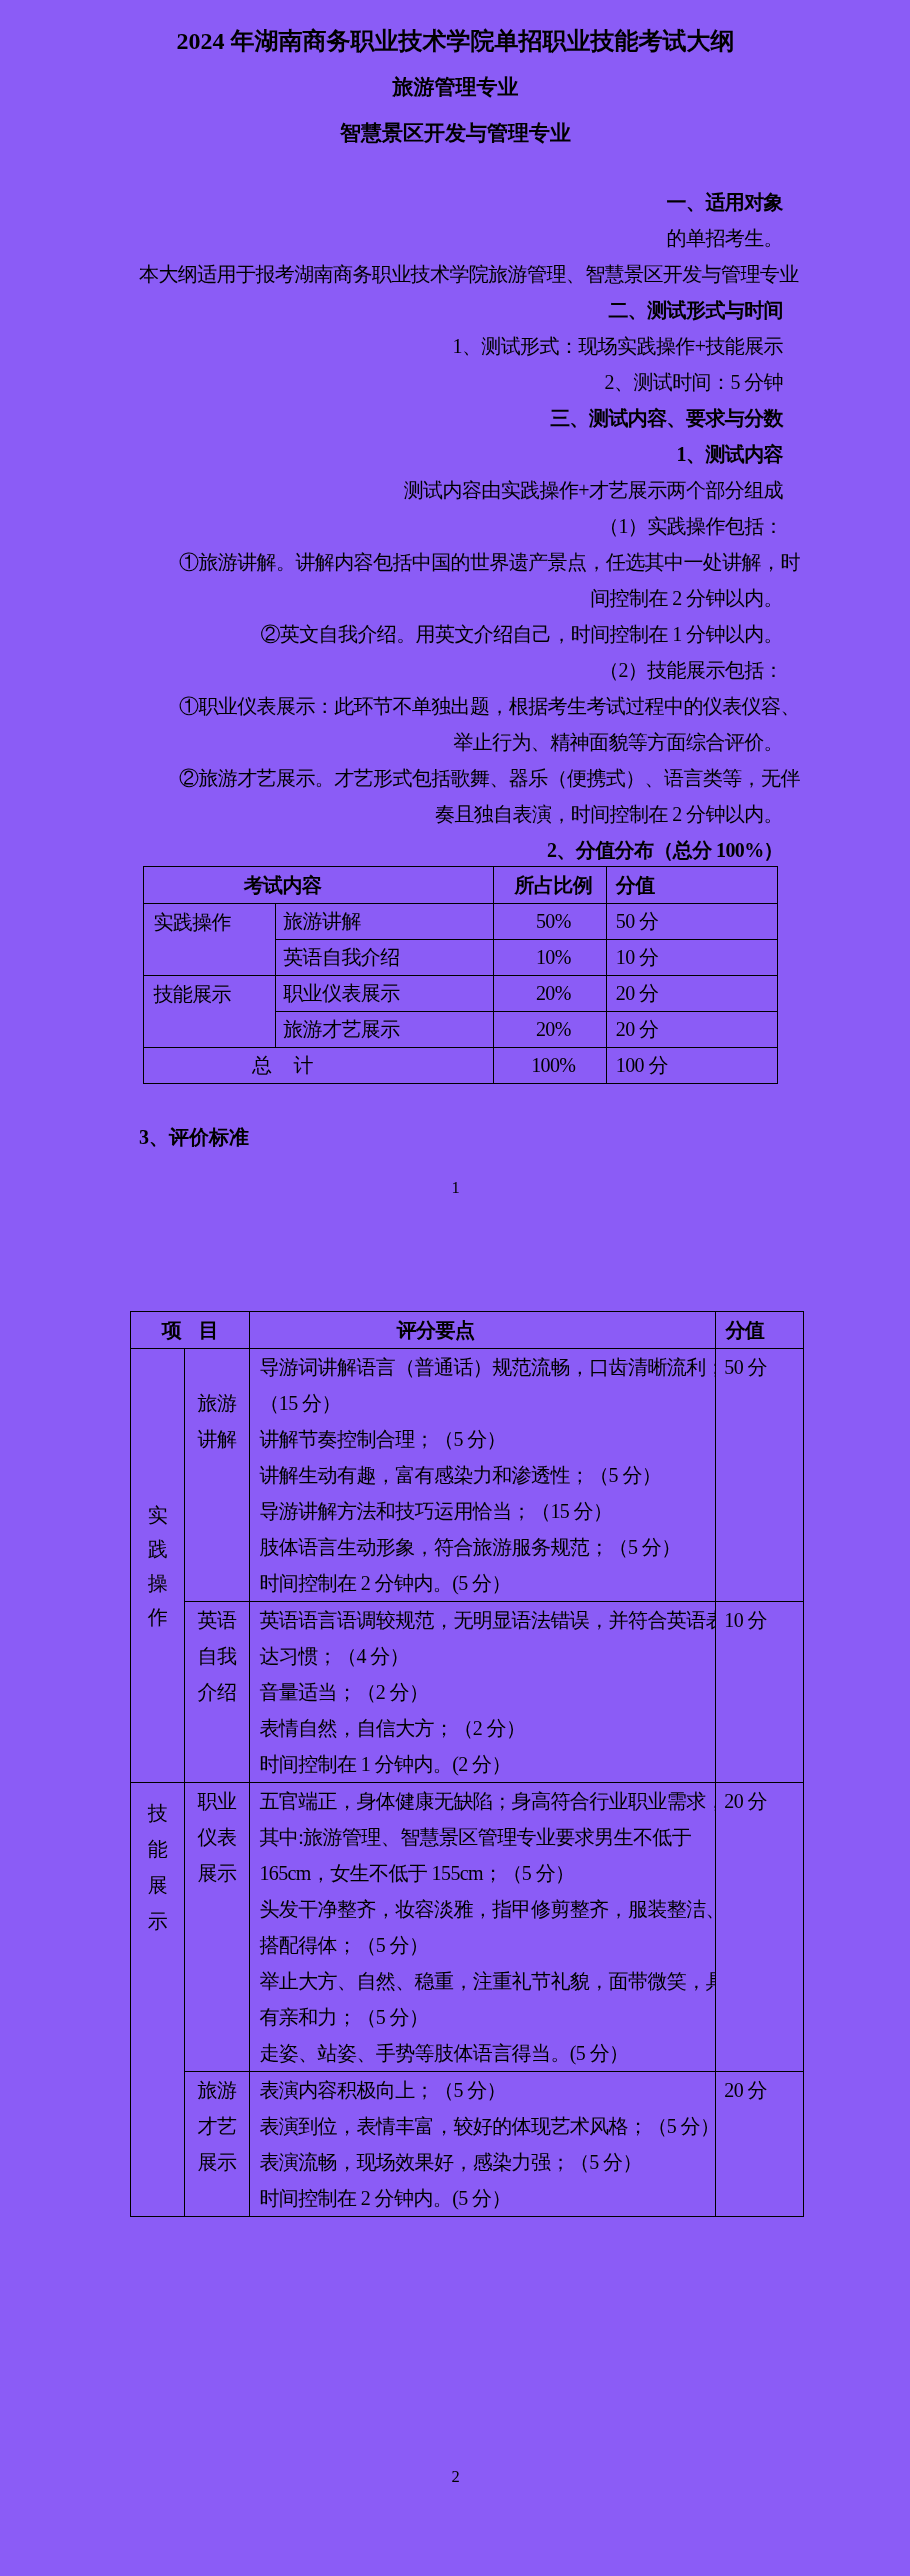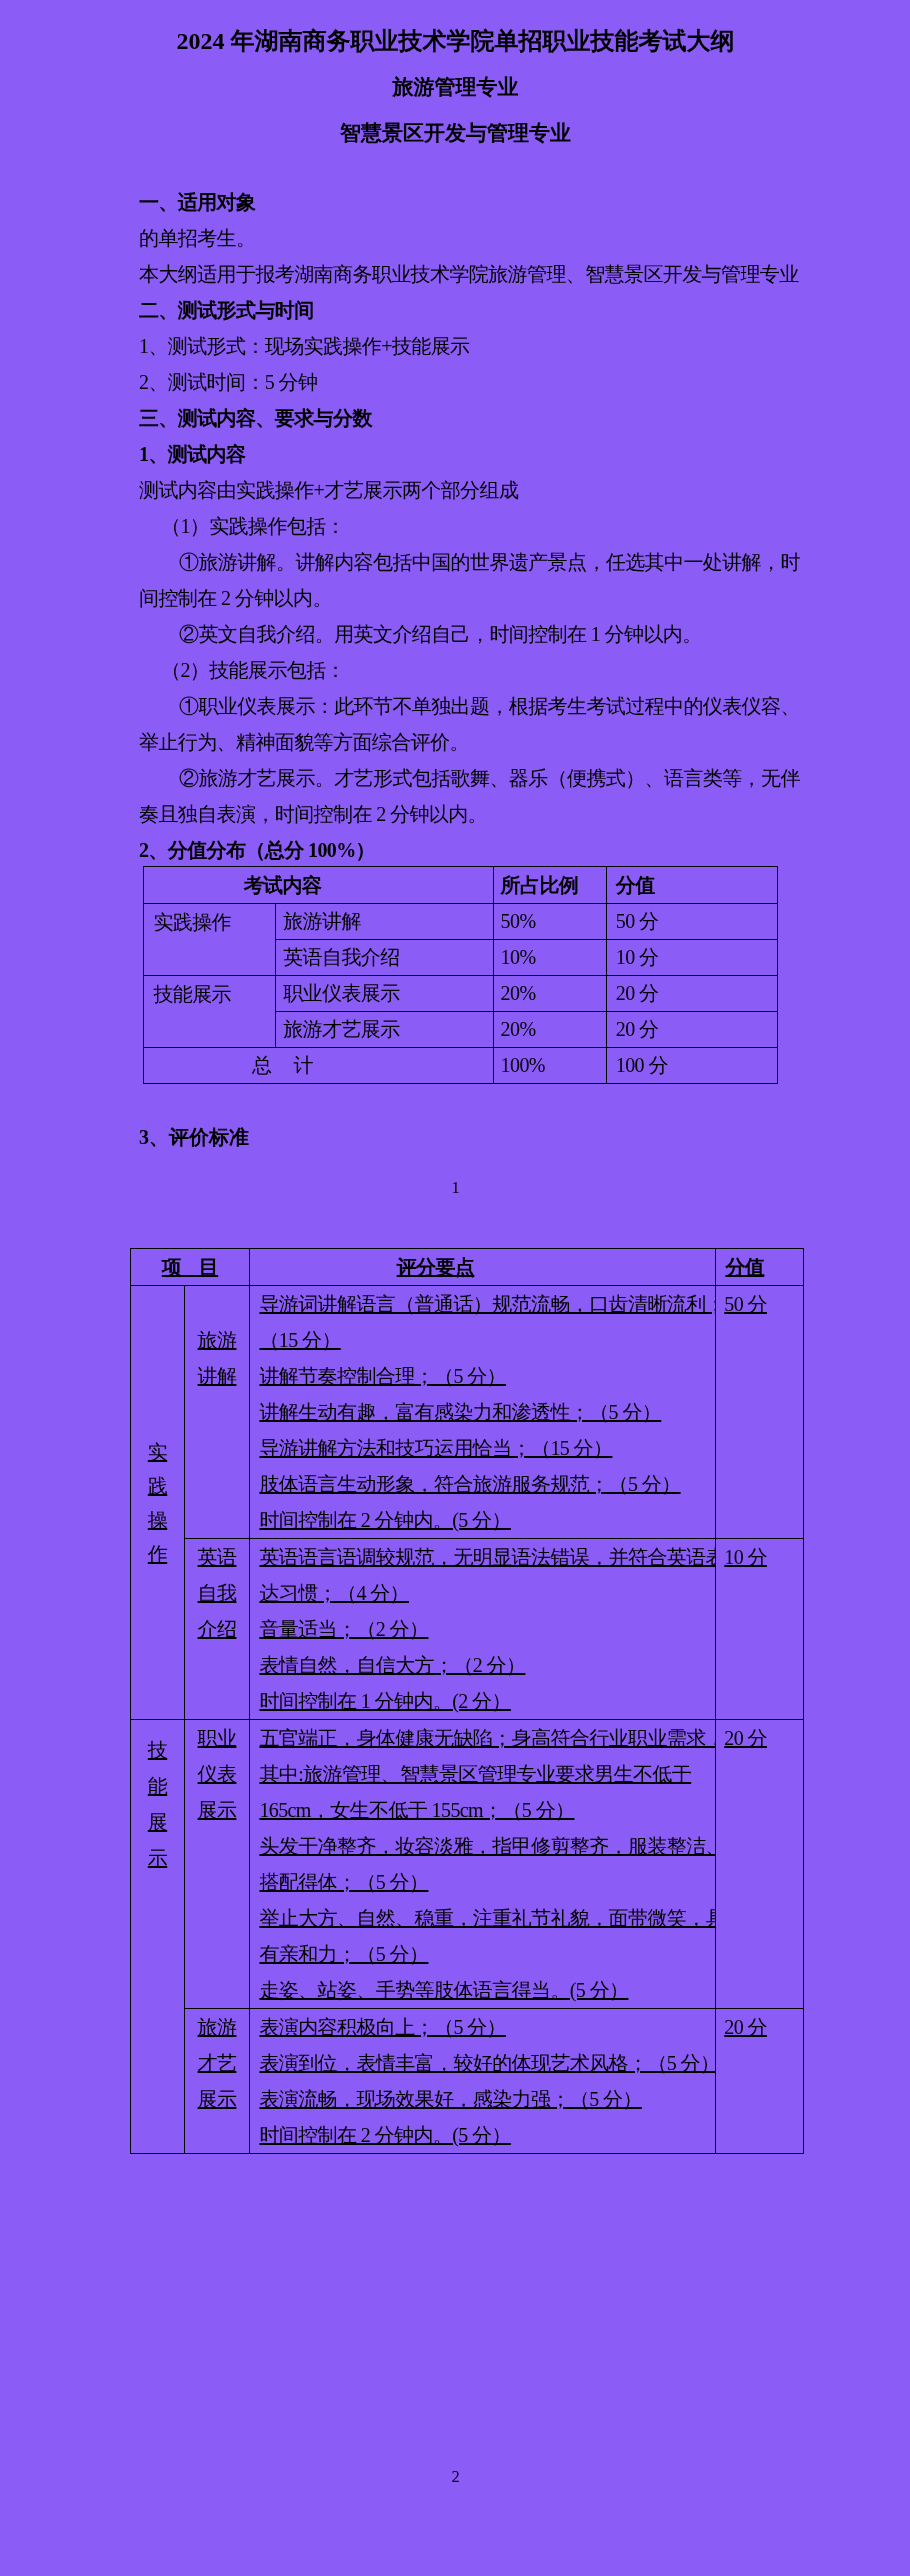--- a/index.html
+++ b/index.html
@@ -14,7 +14,7 @@
 
   
   .body-text{position:absolute;top:184px;left:139px;width:644px;}
-  .bline{height:36px;line-height:36px;font-size:20px;letter-spacing:-0.6px;white-space:pre;}
+  .bline{height:36px;line-height:36px;font-size:20px;letter-spacing:-0.6px;white-space:pre;text-align:right;}
   .bold{font-weight:bold;}
   .ind1{padding-left:22px;}
   .ind2{padding-left:40px;}

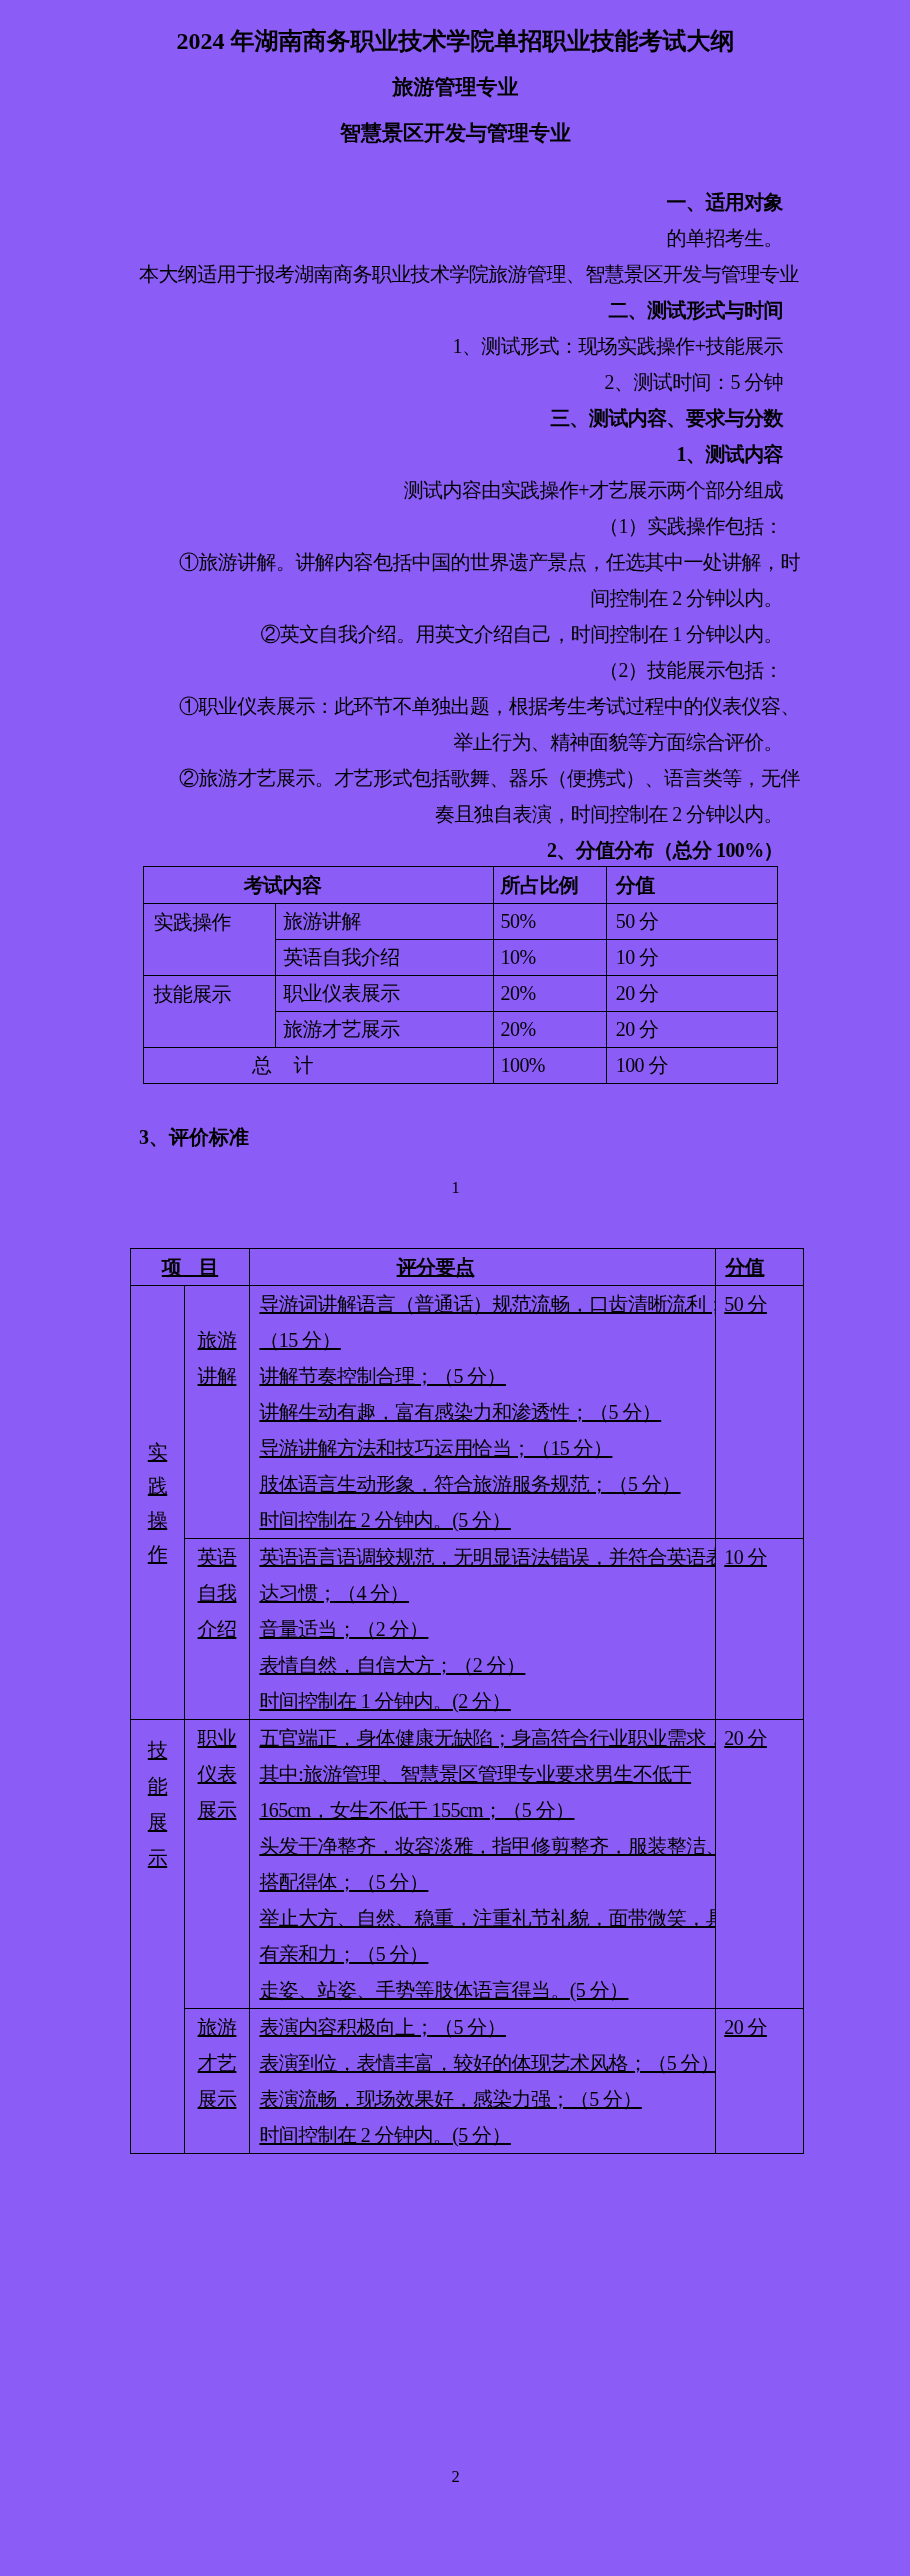--- a/index.html
+++ b/index.html
@@ -36,7 +36,7 @@
   .t1{position:absolute;top:866px;left:143px;width:634px;}
   .t1 .merged{text-align:center;padding-right:72px;}
   .t1 .th{font-weight:bold;}
-  .t1 .ratio{padding-left:6.6px;}
+  .t1 .ratio{padding-left:6.6px;text-align:center;}
   .t1 .score{padding-left:8.8px;}
   .t1 .item{padding-left:7.2px;}
   .t1 .group{padding-left:9.4px;vertical-align:top;line-height:36px;}

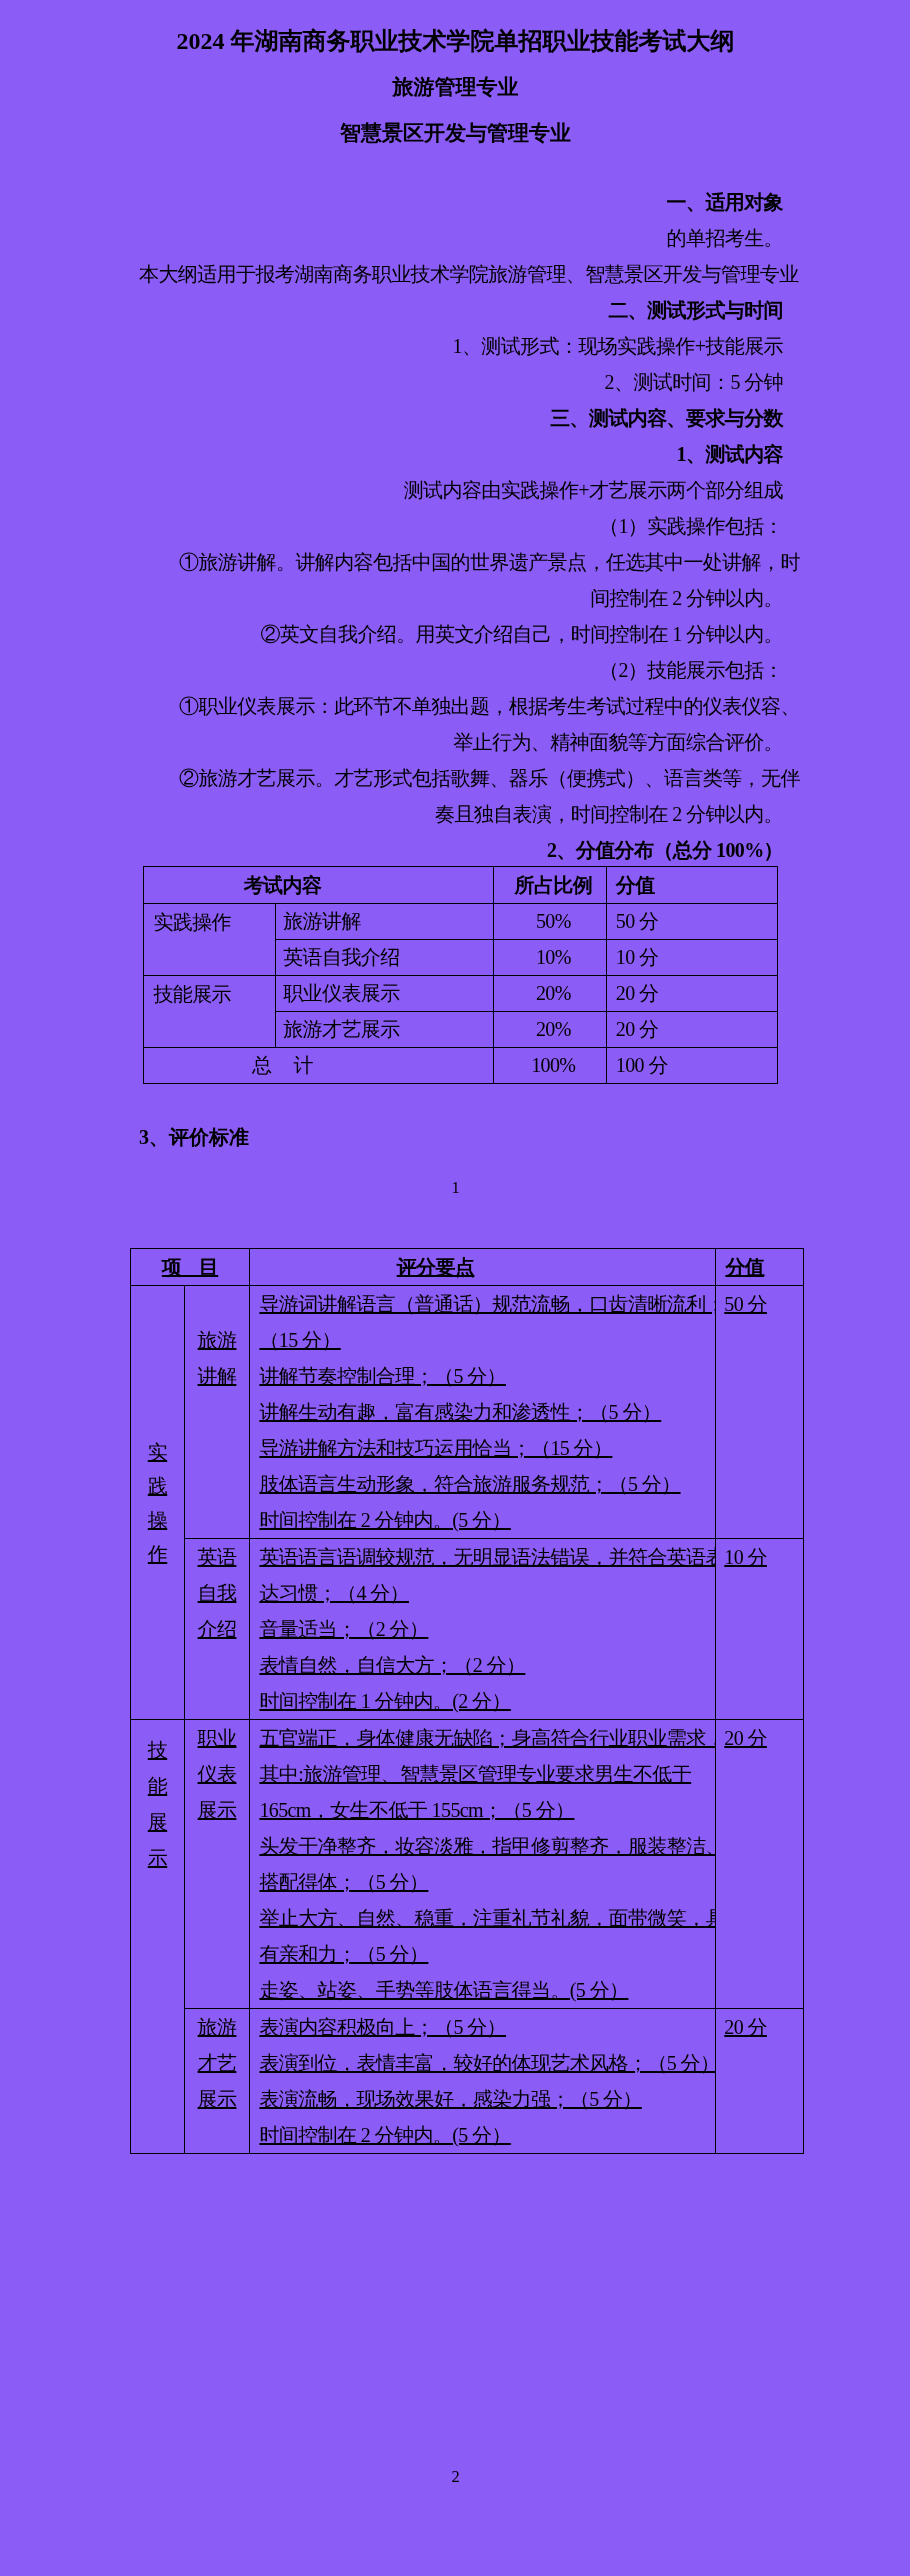--- a/index.html
+++ b/index.html
@@ -42,7 +42,7 @@
   .t1 .group{padding-left:9.4px;vertical-align:top;line-height:36px;}
 
   
-  .t2{position:absolute;top:1248px;left:130px;width:672px;text-decoration:underline;}
+  .t2{position:absolute;top:1311px;left:130px;width:672px;}
   .t2 td{line-height:36px;}
   .t2 .th{font-weight:bold;}
   .t2 .th-item{text-align:center;}

